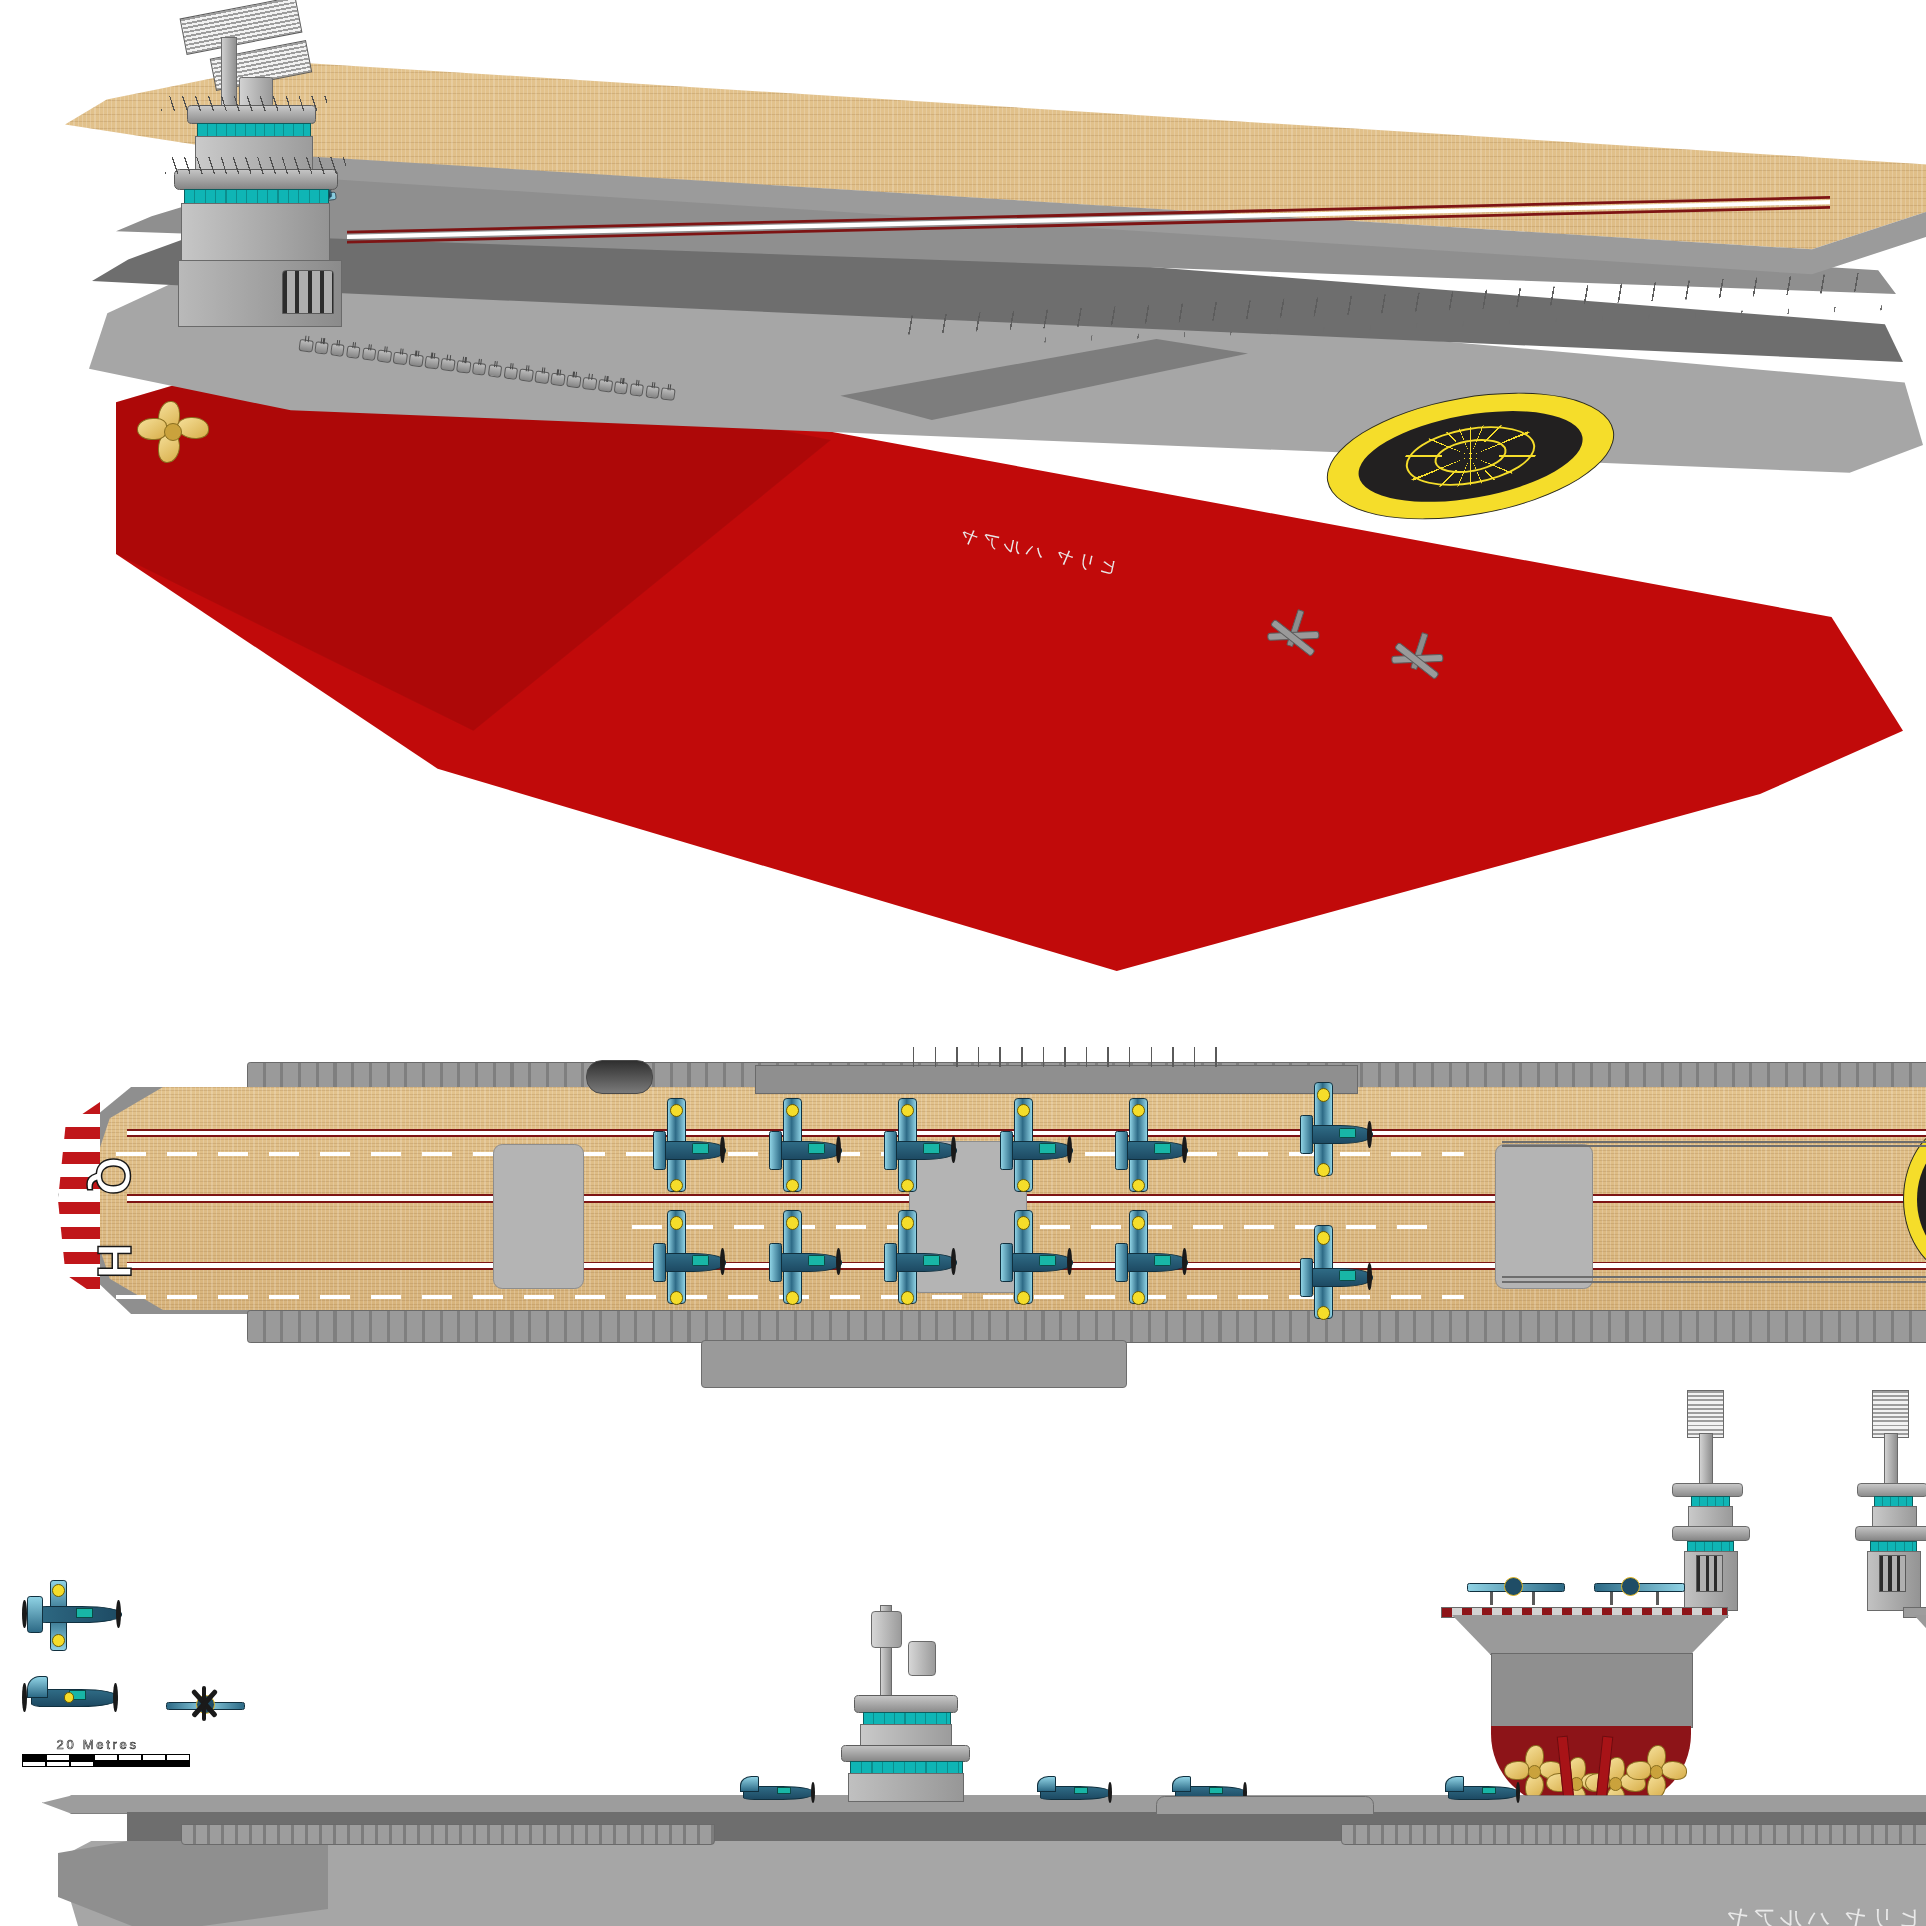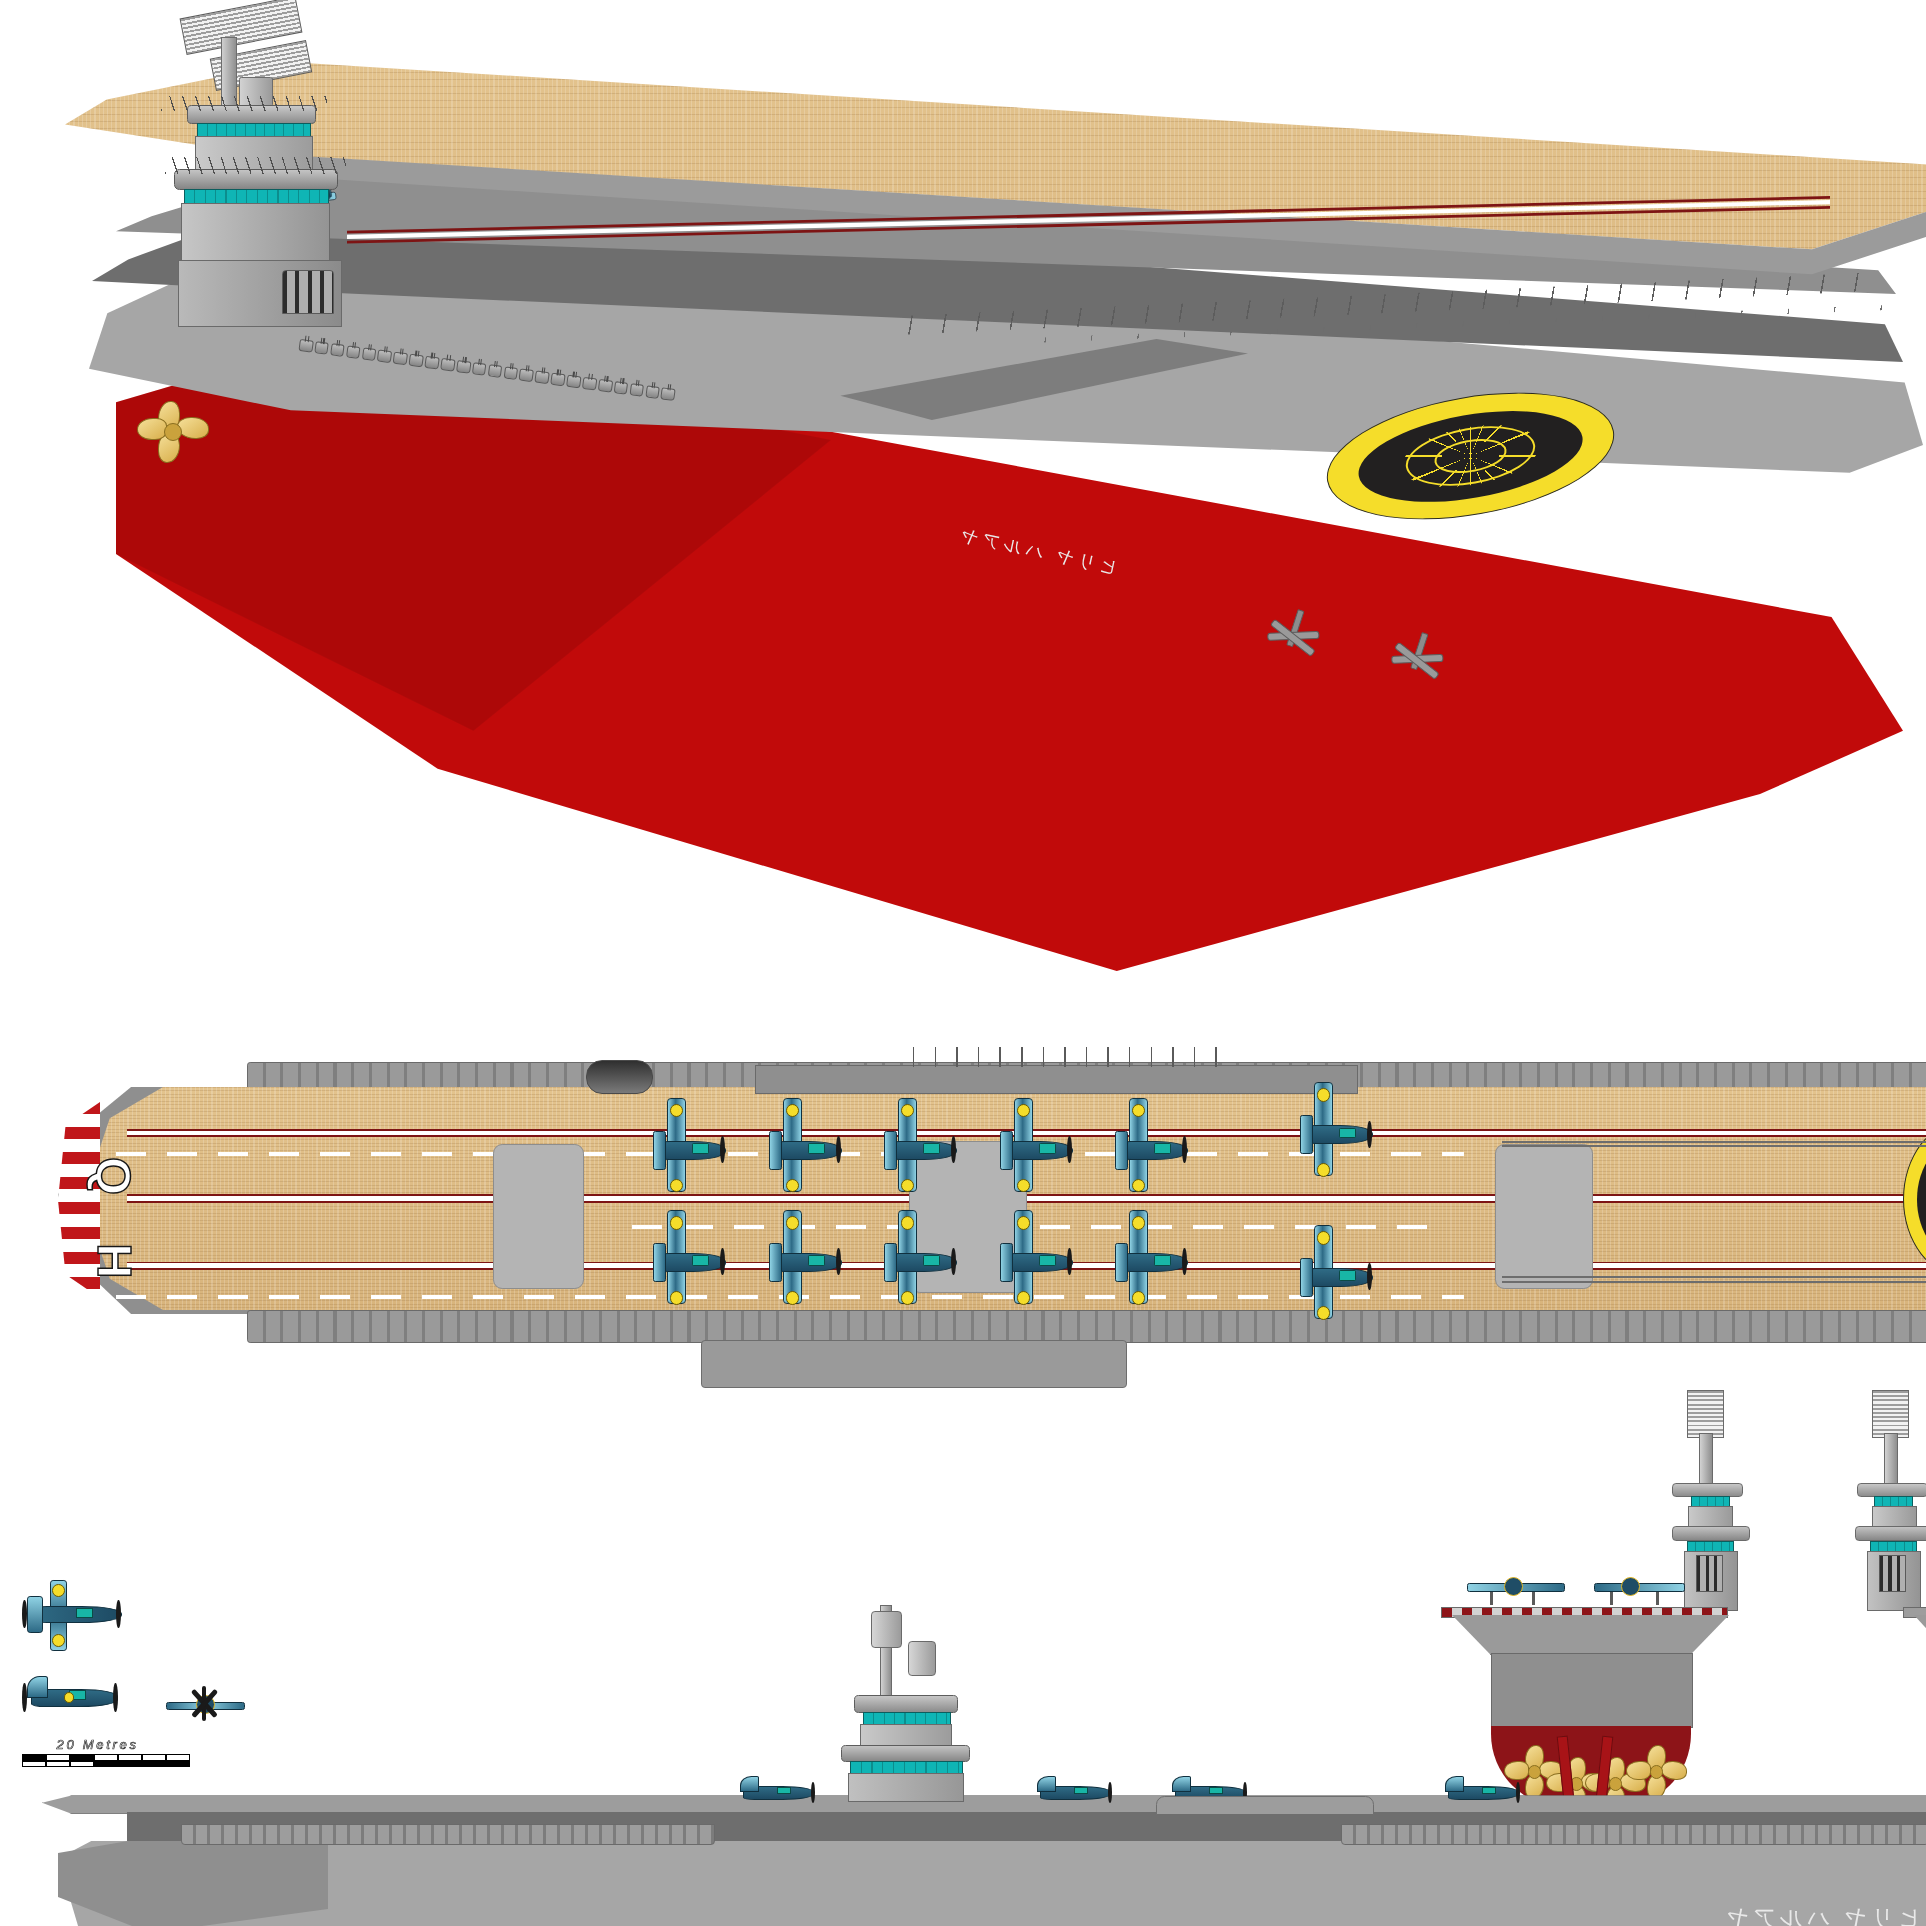--- a/index.html
+++ b/index.html
@@ -527,7 +527,7 @@
 </div>
 
 <div class="abs" style="left:11.6px;top:1737px;width:200px;height:42px;">
-  <div class="scaletext" style="left:45px;top:0px;font-style:italic;">20 Metres</div>
+  <div class="scaletext" style="left:45px;top:0px;">20 Metres</div>
   <div class="scalebar" style="left:10.8px;top:17px;">
     <div class="sbrow">
       <div class="sbcell sb-b"></div>

